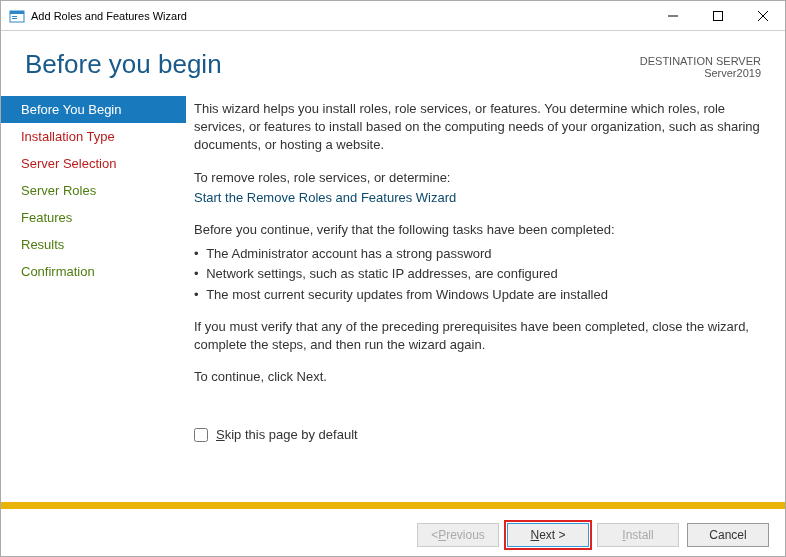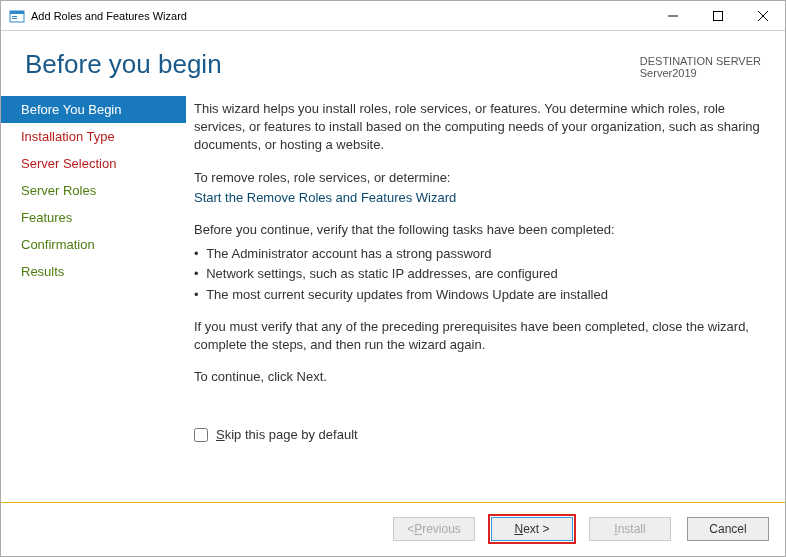--- a/index.html
+++ b/index.html
@@ -42,7 +42,7 @@
   color: #1a5a8a;
 }
 .header-right {
-  text-align: left;
+  text-align: right;
   font-size: 11px;
   color: #555;
   padding-top: 6px;

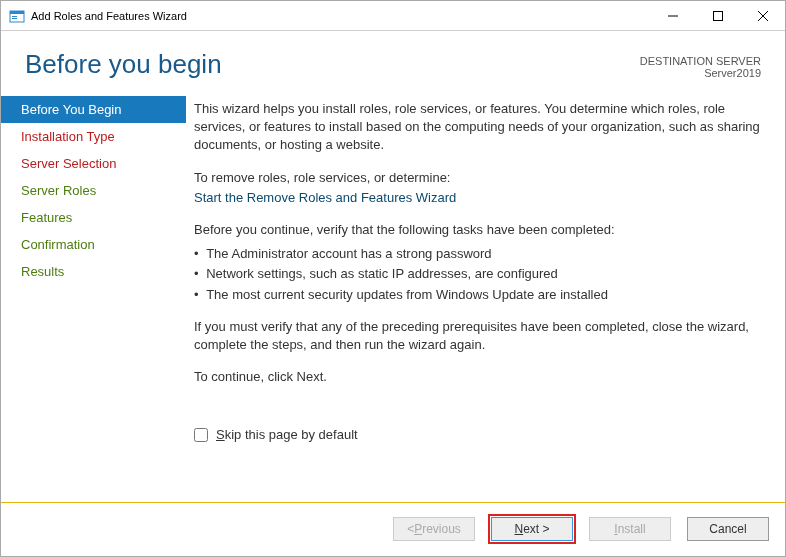--- a/index.html
+++ b/index.html
@@ -160,8 +160,8 @@
     <div class="nav-item">Server Selection</div>
     <div class="nav-item disabled">Server Roles</div>
     <div class="nav-item disabled">Features</div>
+    <div class="nav-item disabled">Results</div>
     <div class="nav-item disabled">Confirmation</div>
-    <div class="nav-item disabled">Results</div>
   </div>
 
   <div class="main">

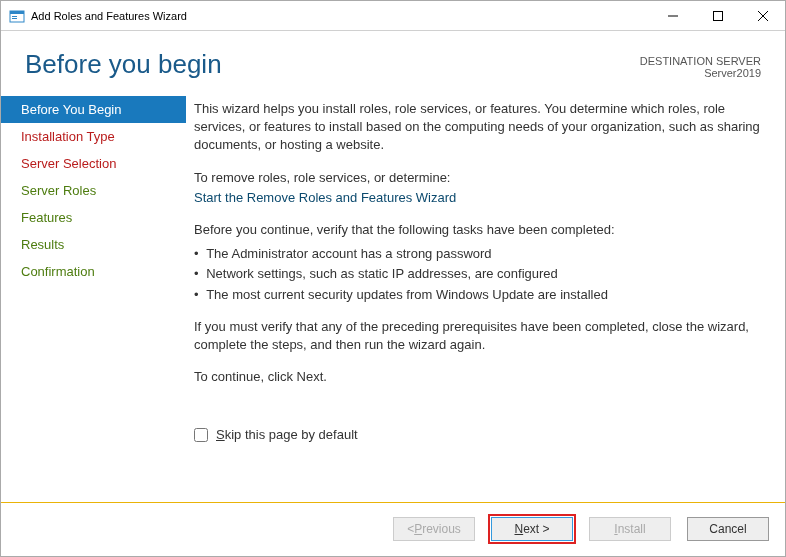--- a/index.html
+++ b/index.html
@@ -82,12 +82,12 @@
 }
 .skip-row input { margin-right: 8px; width: 14px; height: 14px; }
 .footer {
-  border-top: 1px solid #eab308;
+  border-top: 7px solid #eab308;
   margin-top: 10px;
   padding: 14px 16px 0 0;
   display: flex;
   justify-content: flex-end;
-  gap: 16px;
+  gap: 8px;
 }
 .btn {
   min-width: 82px; height: 24px;

